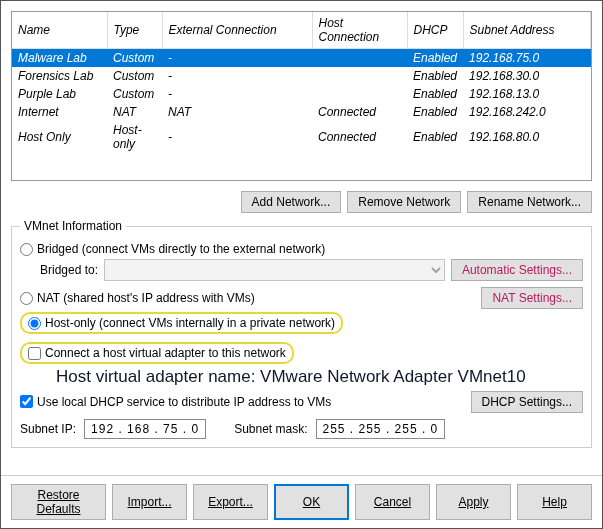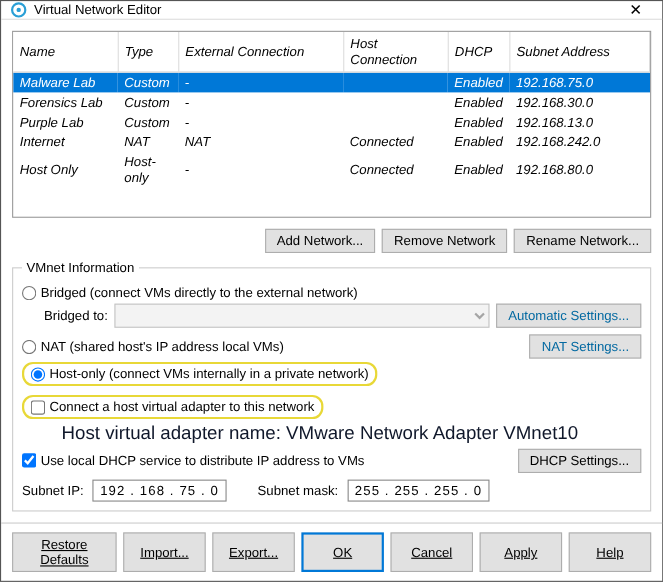--- a/index.html
+++ b/index.html
@@ -36,16 +36,6 @@
 <body>
 
 <div class="window">
-  <div class="titlebar">
-    <span class="icon">
-      <svg width="16" height="16">
-          <circle cx="8" cy="8" r="6" fill="none" stroke="#2a9fd6" stroke-width="2"></circle>
-          <circle cx="8" cy="8" r="2" fill="#2a9fd6"></circle>
-        </svg>
-    </span>
-    <span class="title">Virtual Network Editor</span>
-    <span class="close">✕</span>
-  </div>
 
   <div class="content">
     <div class="tablewrap">

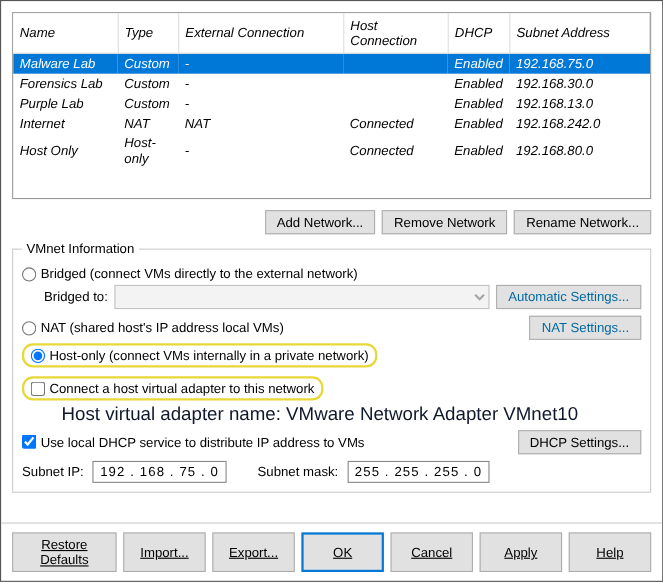--- a/index.html
+++ b/index.html
@@ -17,7 +17,7 @@
 tr.sel td { background: #0078d7; color: #ffffff; }
 .btnrow { display: flex; justify-content: flex-end; gap: 6px; margin-top: 4px; }
 button { padding: 3px 10px; background: #e1e1e1; border: 1px solid #adadad; cursor: pointer; min-width: 75px; }
-button:disabled { color: #0369a1; }
+button:disabled { color: #be185d; }
 fieldset { border: 1px solid #ccc; padding: 6px 8px 8px; margin: 0; }
 legend { padding: 0 4px; }
 .radiorow, .checkrow { display: flex; align-items: center; gap: 4px; margin: 3px 0; }

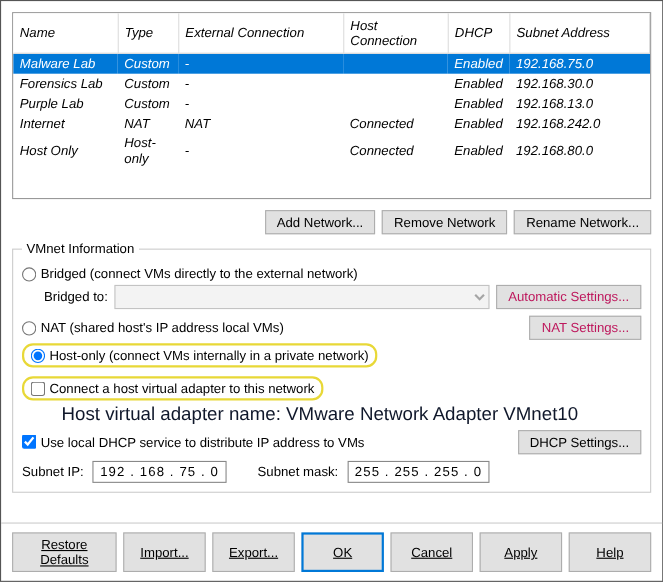--- a/index.html
+++ b/index.html
@@ -117,7 +117,7 @@
       <div class="radiorow" style="justify-content:space-between">
         <span style="display:flex;align-items:center;gap:4px">
           <input type="radio" name="nt" style="">
-          <span>NAT (shared host's IP address local VMs)</span>
+          <span>NAT (shared host's IP address with VMs)</span>
         </span>
         <button disabled="">NAT Settings...</button>
       </div>

